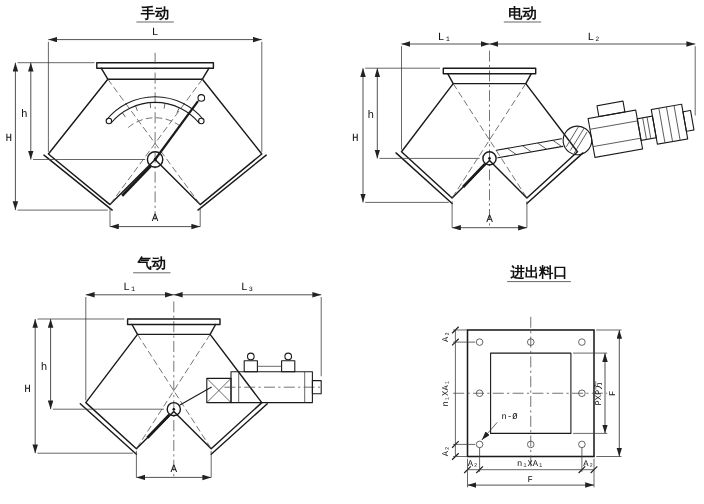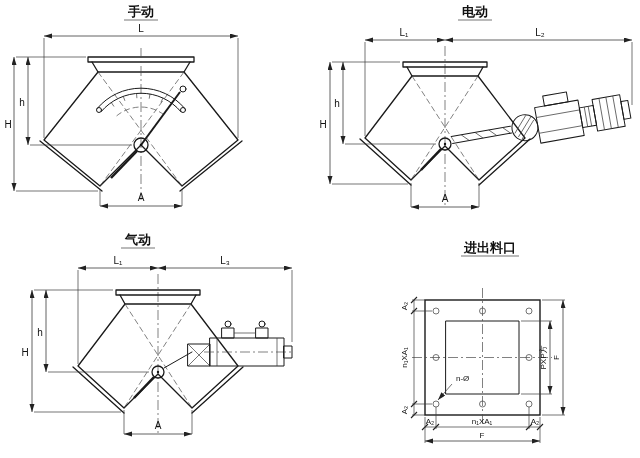--- a/index.html
+++ b/index.html
@@ -4,7 +4,7 @@
 <style>
   html,body { margin:0; padding:0; background:#ffffff; }
   #sheet { position:relative; width:640px; height:458px; background:#ffffff; overflow:hidden;
-           font-family:Liberation Sans, sans-serif;border-radius:18px; }
+           font-family:Liberation Mono, monospace;border-radius:18px; }
   svg { display:block; }
   .outline  { fill:none; stroke:#1a1a1a; stroke-width:1.3; stroke-linejoin:round; stroke-linecap:round; }
   .w1       { stroke-width:1; }

